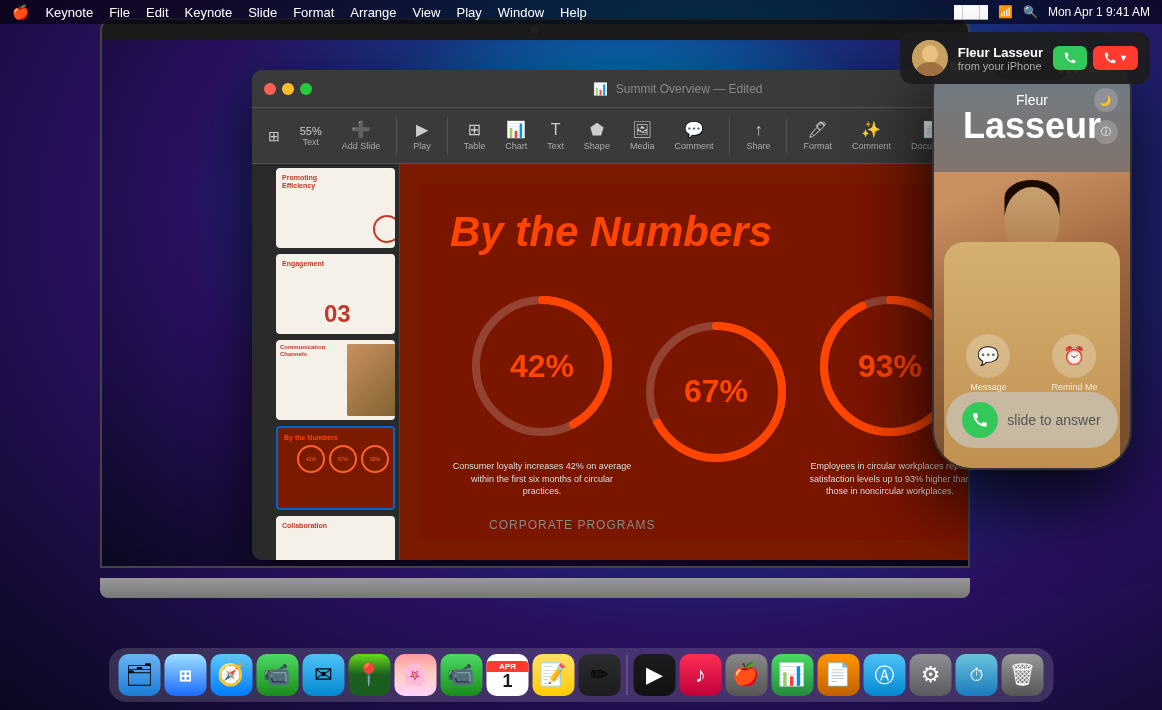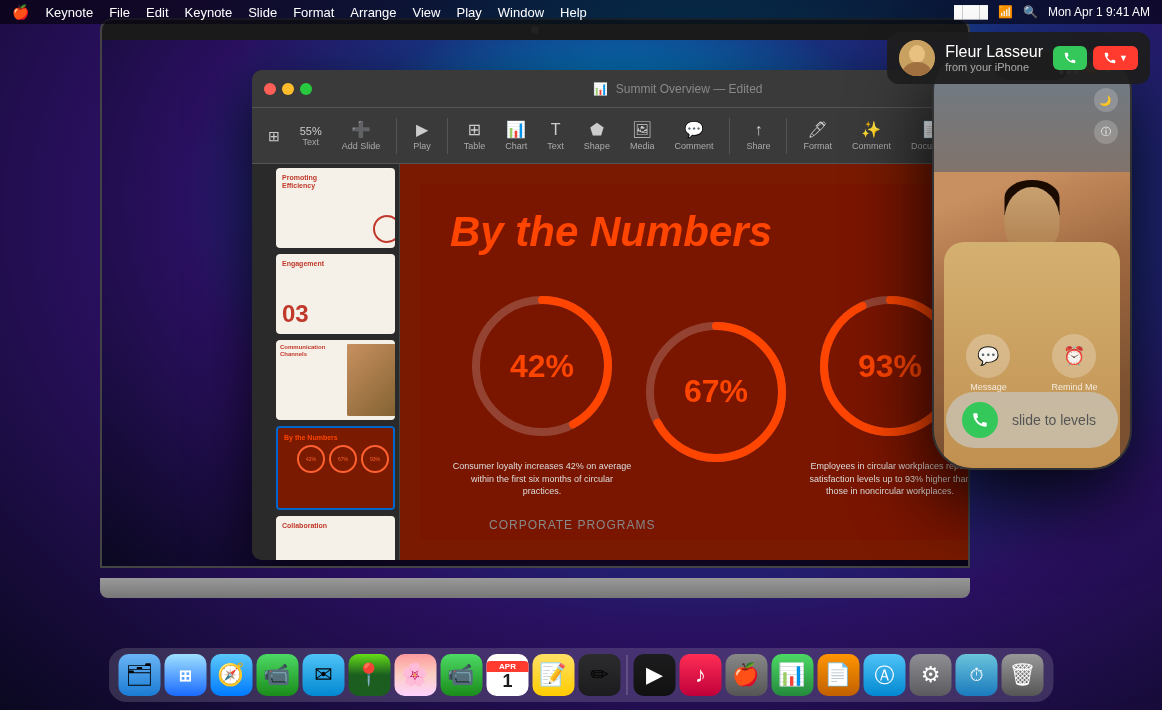--- a/index.html
+++ b/index.html
@@ -75,7 +75,7 @@
       font-size: 18px;
     }
     .phone-info { flex: 1; }
-    .phone-name { font-size: 16px; font-weight: 400; }
+    .phone-name { font-size: 13px; font-weight: 700; }
     .phone-source { font-size: 11px; color: #aaa; }
     .phone-buttons { display: flex; gap: 6px; }
     .phone-btn-accept {

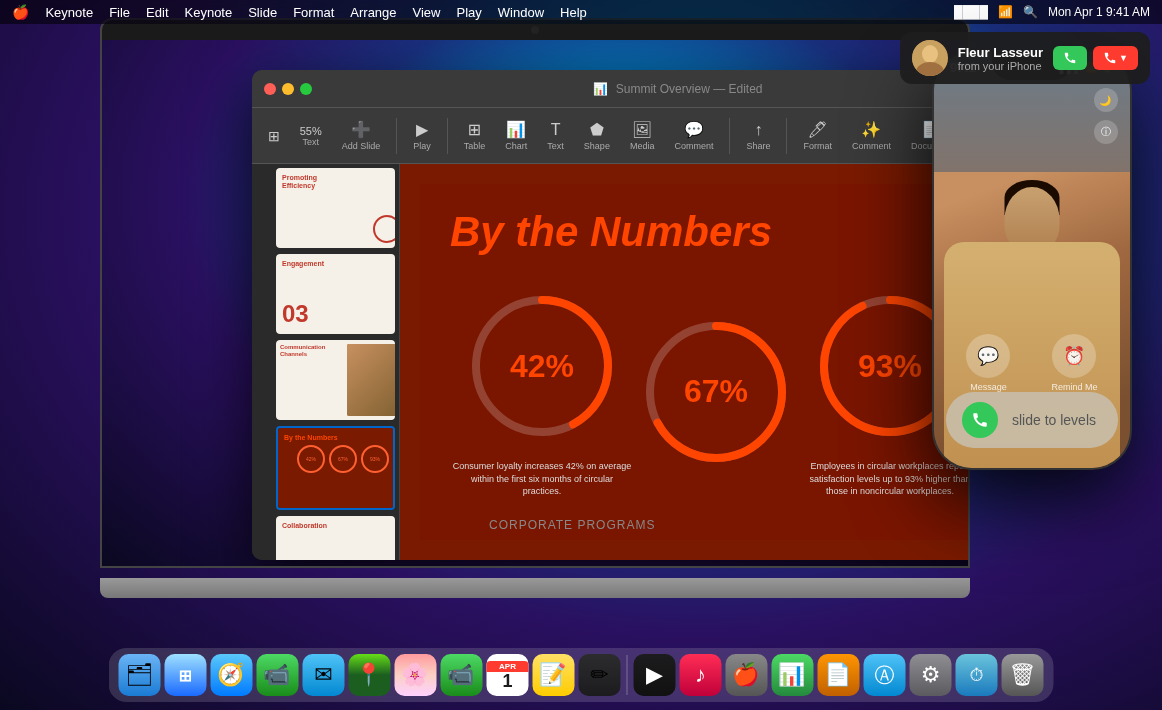--- a/index.html
+++ b/index.html
@@ -899,6 +899,10 @@
       <div class="info-icon">ⓘ</div>
     </div>
 
+    <div class="caller-info">
+      <div class="caller-name-small">Fleur</div>
+      <div class="caller-name-big">Lasseur</div>
+    </div>
 
     <div class="caller-photo">
       <div class="caller-photo-person">

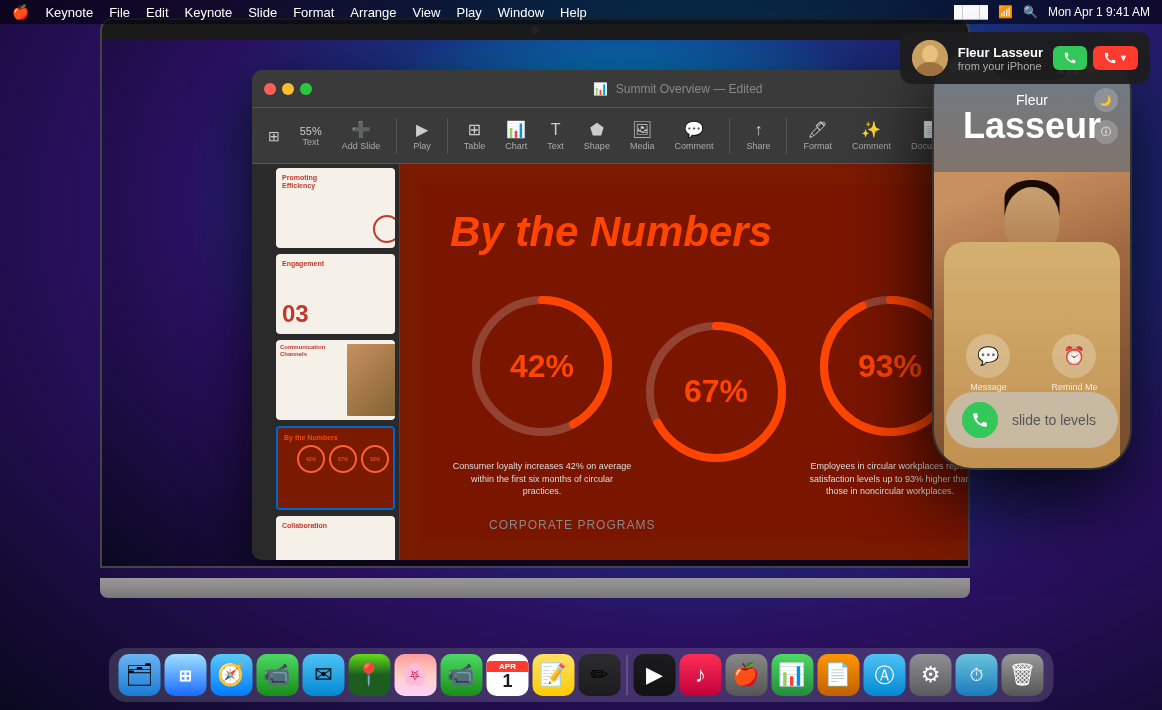--- a/index.html
+++ b/index.html
@@ -247,7 +247,7 @@
       background: #f5f0e8;
       padding: 6px;
       display: flex;
-      flex-direction: column;
+      flex-direction: row;
     }
     .slide6-title { font-size: 7px; color: #c0392b; font-weight: 600; }
     .slide6-num { font-size: 24px; font-weight: bold; color: #c0392b; margin-top: auto; }

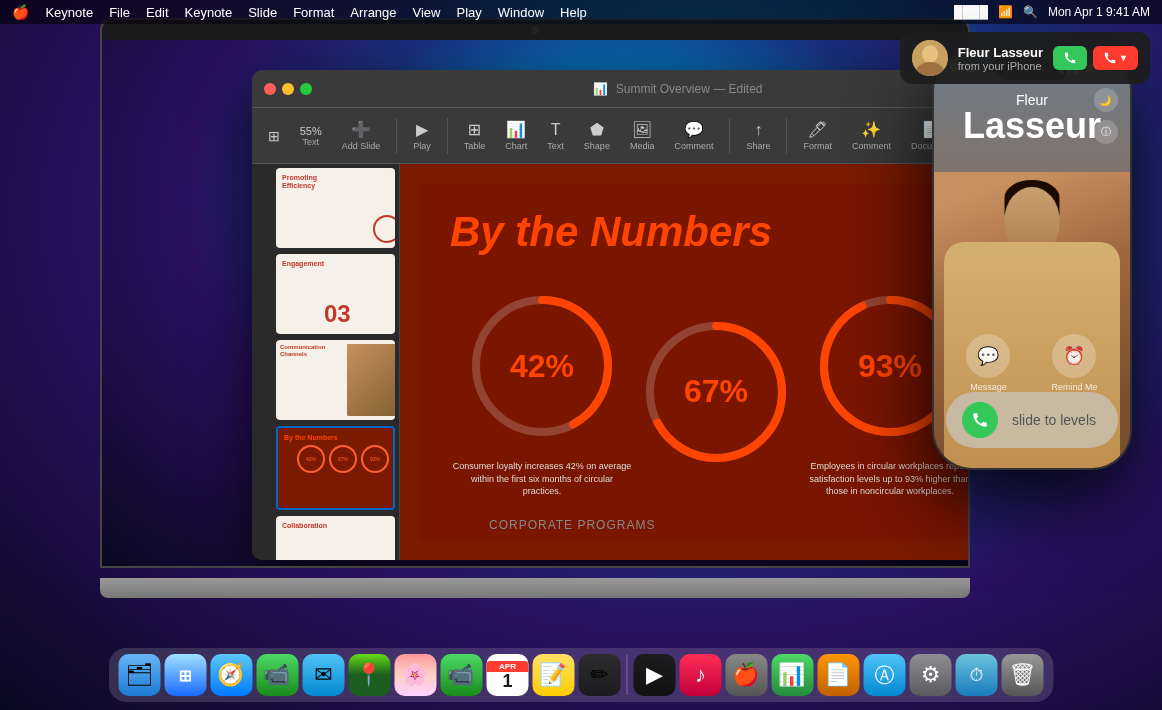--- a/index.html
+++ b/index.html
@@ -929,7 +929,7 @@
               <path d="M20.01 15.38c-1.23 0-2.42-.2-3.53-.56-.35-.12-.74-.03-1.01.24l-1.57 1.97c-2.83-1.35-5.48-3.9-6.89-6.83l1.95-1.66c.27-.28.35-.67.24-1.02-.37-1.12-.56-2.3-.56-3.53 0-.54-.45-.99-.99-.99H4.19C3.65 3 3 3.24 3 3.99 3 13.28 10.73 21 20.01 21c.71 0 .99-.63.99-1.18v-3.45c0-.54-.45-.99-.99-.99z"></path>
             </svg>
         </div>
-        <div class="slide-text">slide to levels</div>
+        <div class="slide-text">slide to answer</div>
       </div>
     </div>
 

